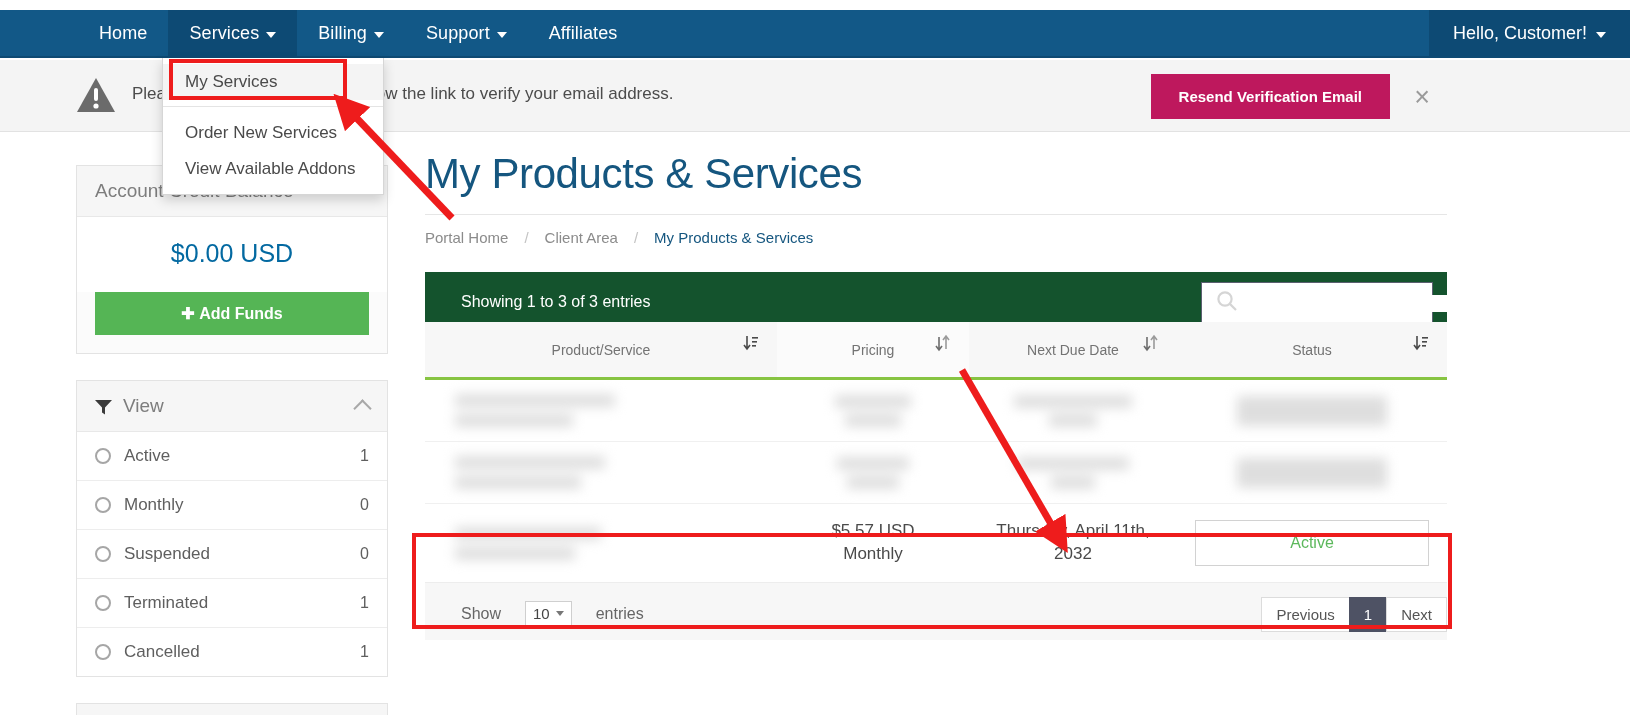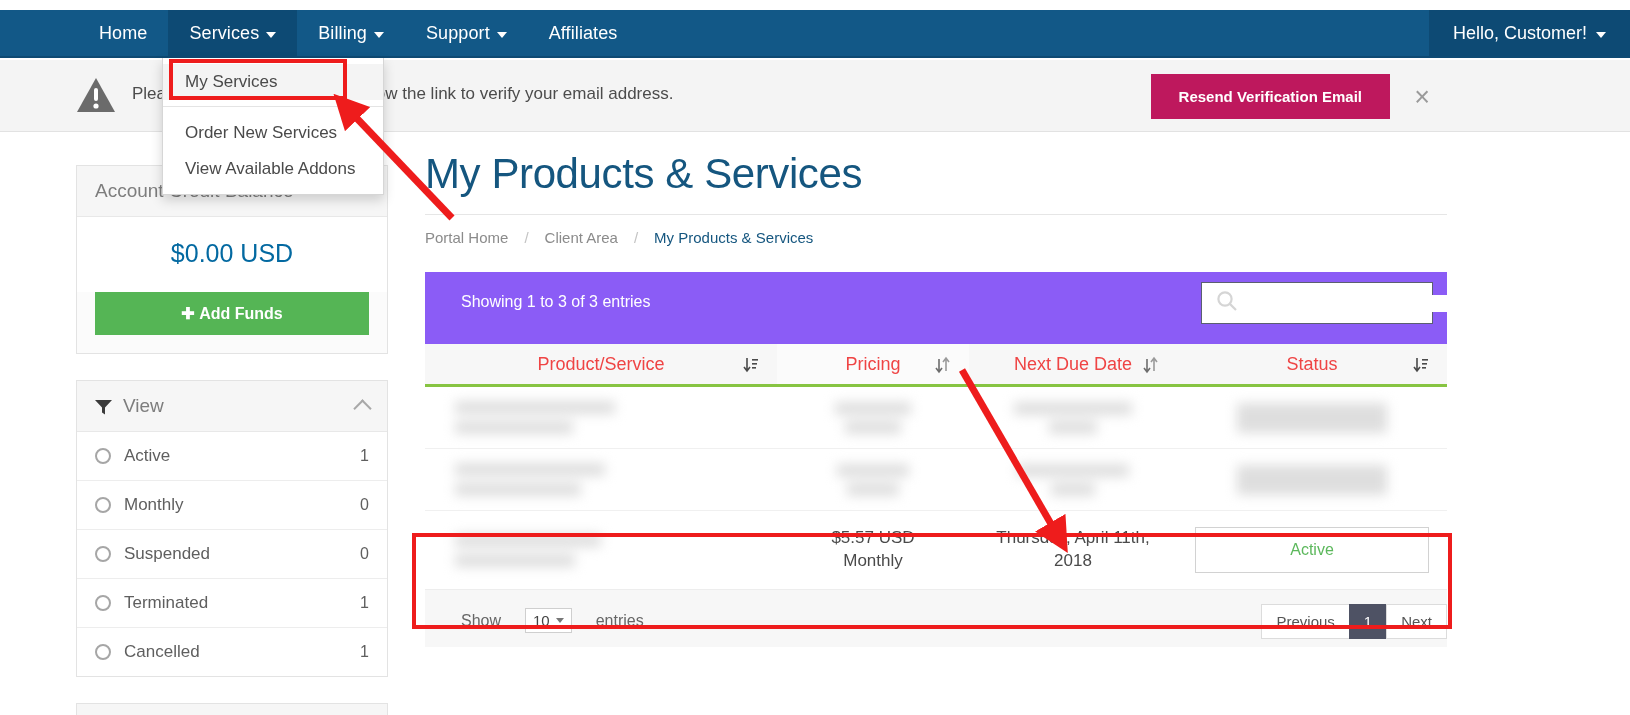--- a/index.html
+++ b/index.html
@@ -124,7 +124,7 @@
   
   .tablecard { margin-top:26px; }
   .table-top {
-    background:#8b5cf6; height:72px; position:relative;
+    background:#14532d; height:50px; position:relative;
   }
   .showing {
     position:absolute; left:36px; top:21px; color:#ffffff; font-size:16px;

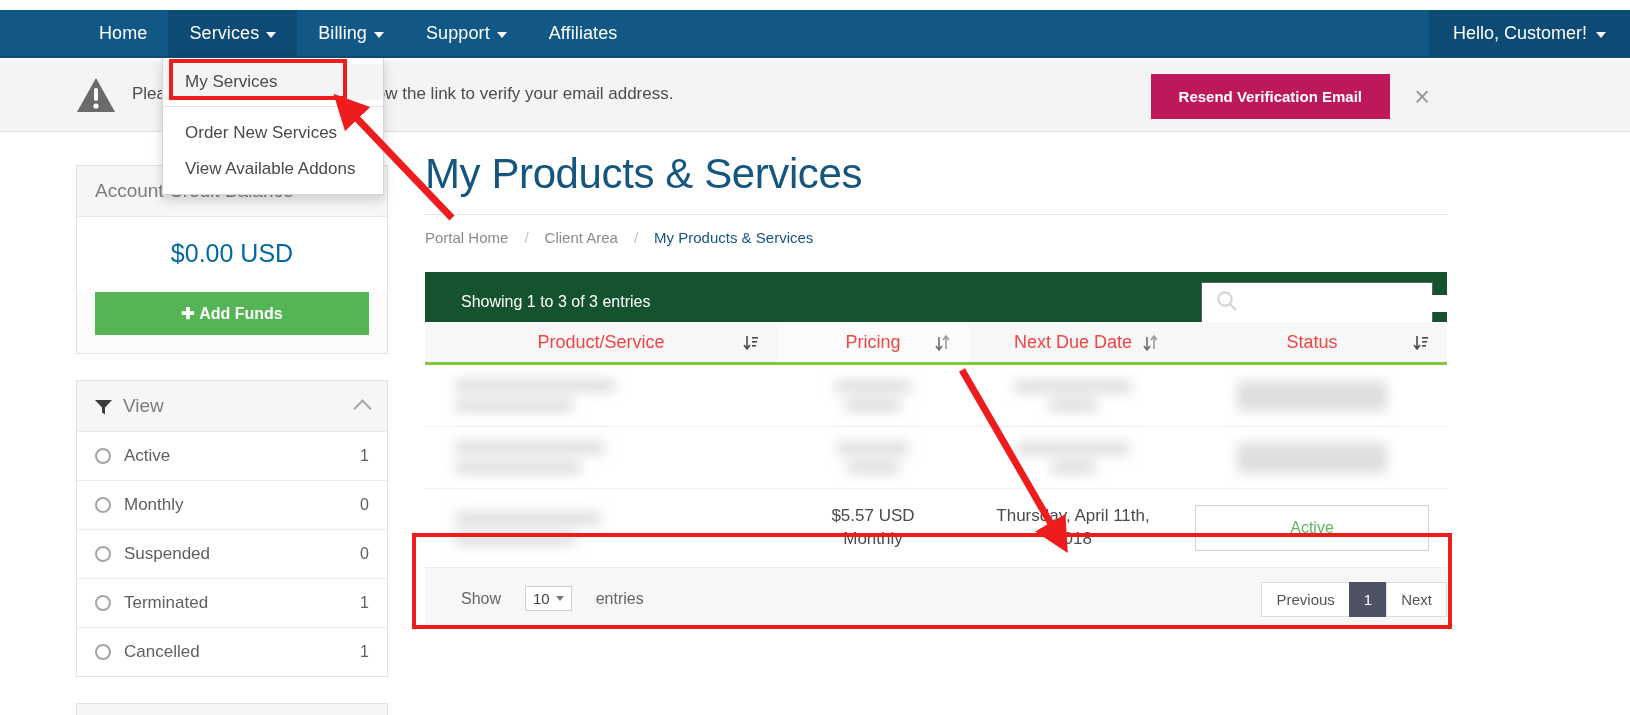--- a/index.html
+++ b/index.html
@@ -142,7 +142,7 @@
   .thead { display:flex; background:#f7f7f7; border-bottom:3px solid #87c442; }
   .th {
     position:relative; display:flex; align-items:center; justify-content:center;
-    height:40px; font-size:18px; color:#ef4444; cursor:pointer;
+    height:55px; font-size:14px; color:#737373; cursor:pointer;
   }
   .th.c1 { width:352px; background:#f7f7f7; }
   .th.c2 { width:192px; background:#fbfbfb; border-bottom-color:#6fae2f;}

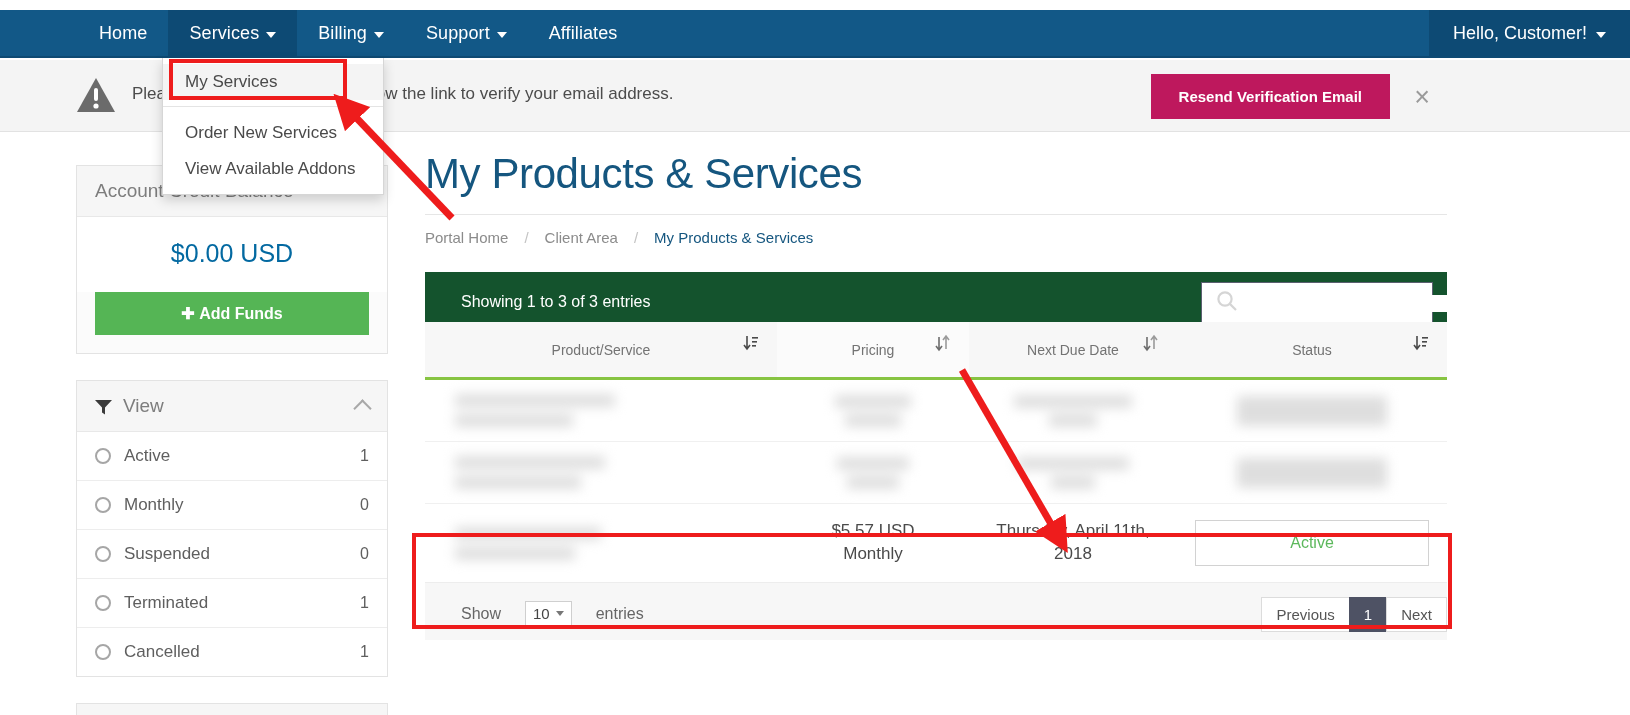--- a/index.html
+++ b/index.html
@@ -429,7 +429,7 @@
           </div>
           <div class="td c3">
             <span>Thursday, April 11th,</span>
-            <span>2018</span>
+            <span>2032</span>
           </div>
           <div class="td c4">
             <div class="status-btn">Active</div>

